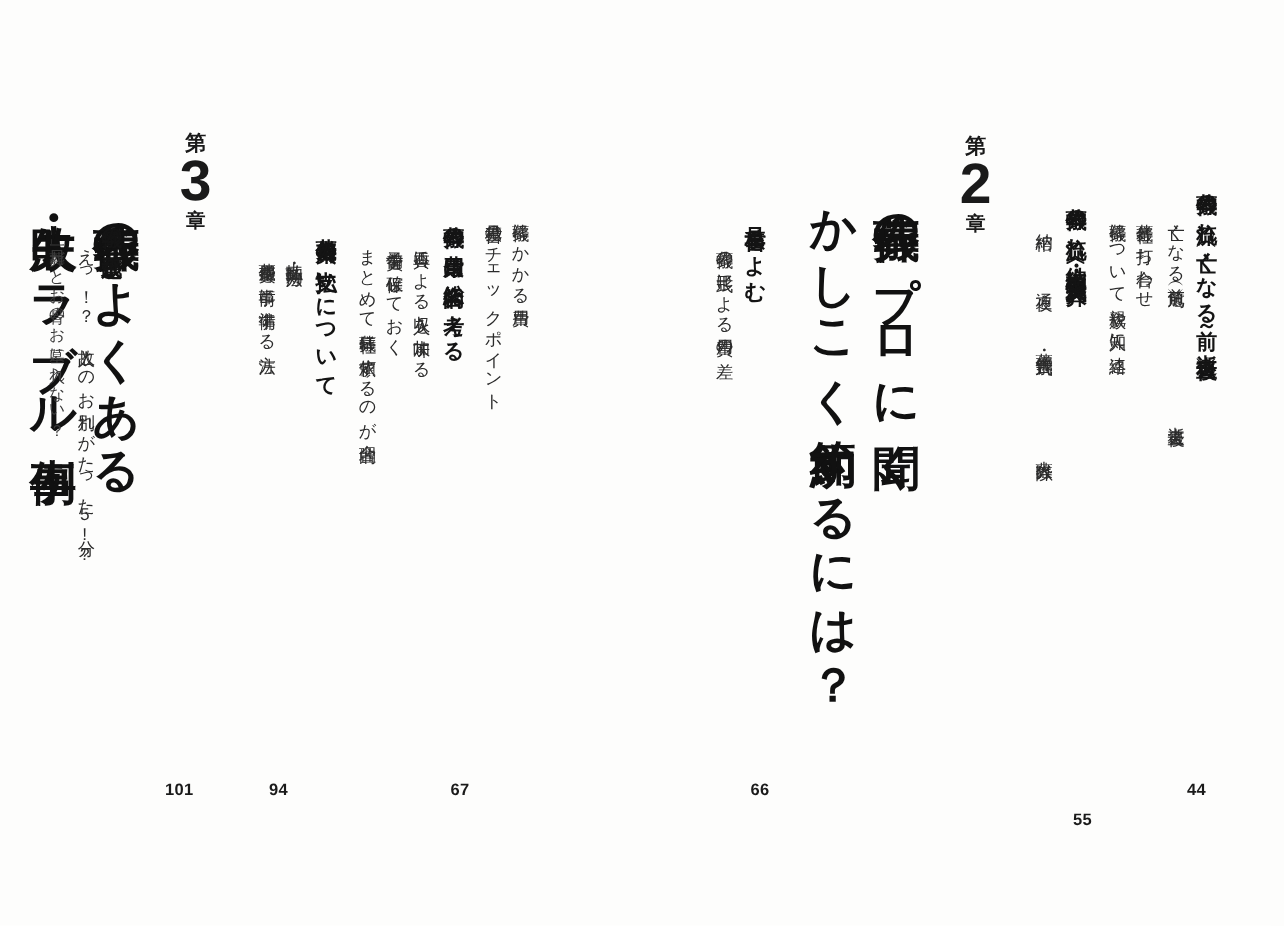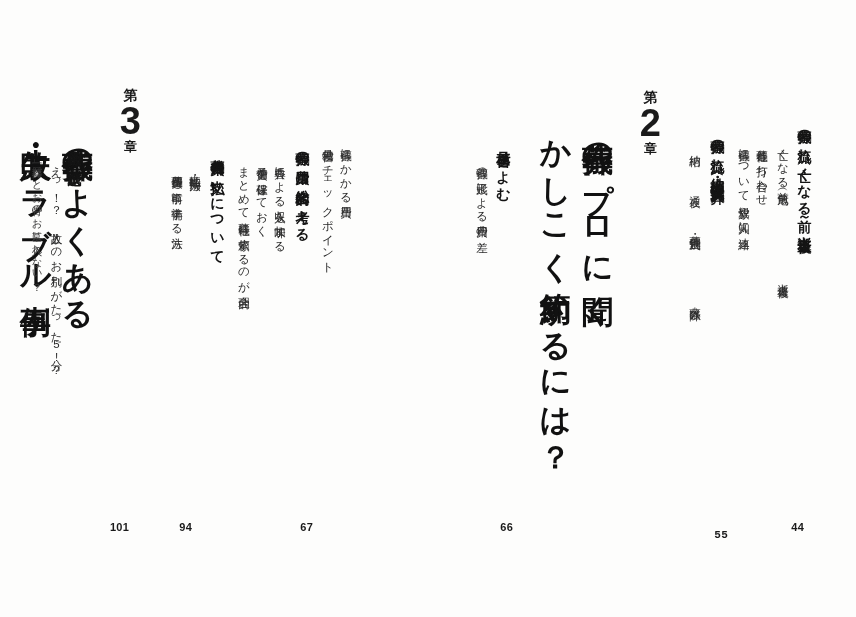--- a/index.html
+++ b/index.html
@@ -136,7 +136,7 @@
     <div class="entry h3" style="right:107px; top:140px;">葬儀について親族や知人に連絡</div>
 
     <div class="entry h2" style="right:131px; top:128px;">葬儀の流れ《納棺・通夜・告別式・火葬》</div>
-    <div class="pagenum" style="right:128px; top:529px;font-family:Liberation Mono, monospace;">55</div>
+    <div class="pagenum" style="right:128px; top:541px;">55</div>
 
     <div class="entry h3" style="right:156px; top:146px;">納棺</div>
     <div class="entry h3" style="right:156px; top:186px;">通夜</div>

